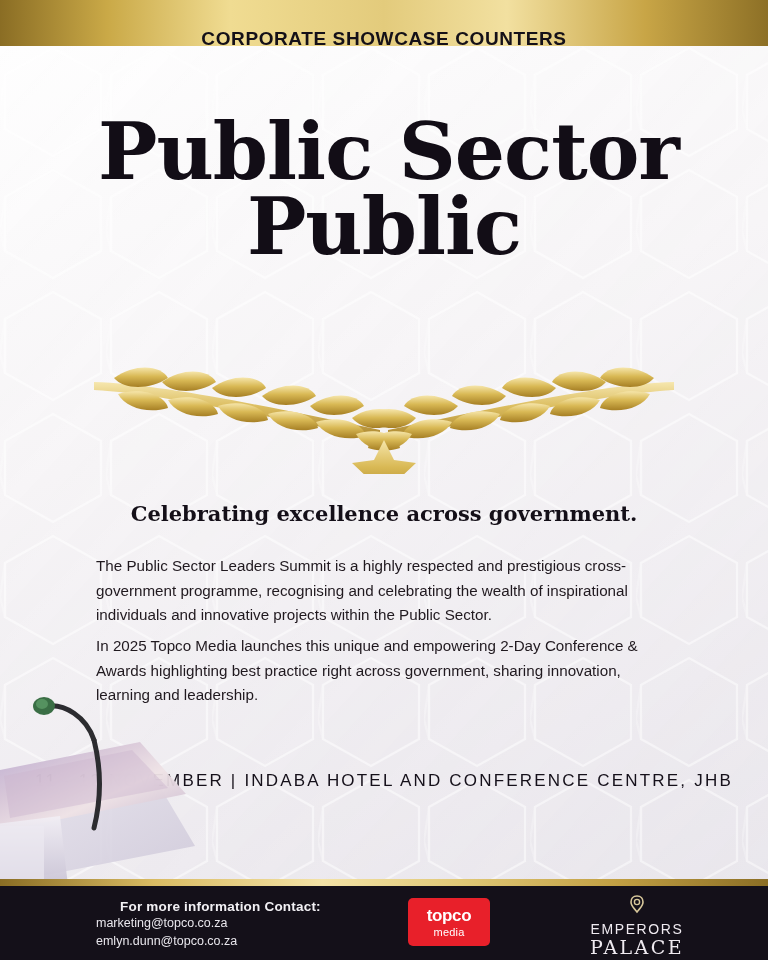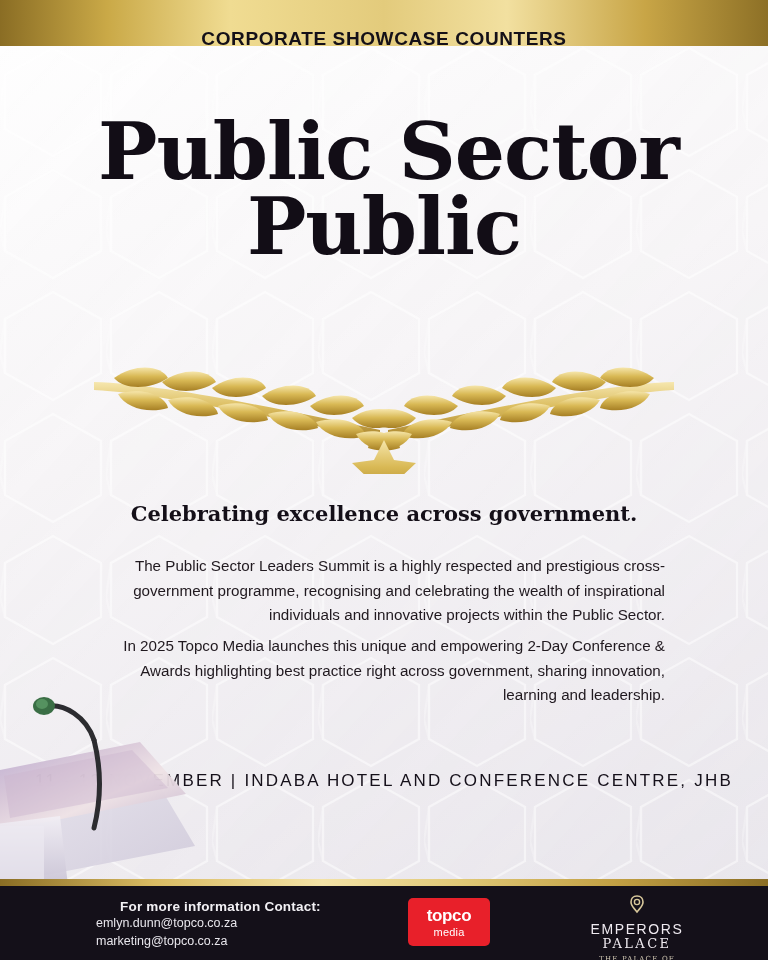--- a/index.html
+++ b/index.html
@@ -108,9 +108,9 @@
 
   .para {
     position: absolute;
-    left: 89px;
+    left: 96px;
     width: 576px;
-    text-align: right;
+    text-align: left;
     font-size: 15.2px;
     line-height: 1.62;
     color: #20191f;

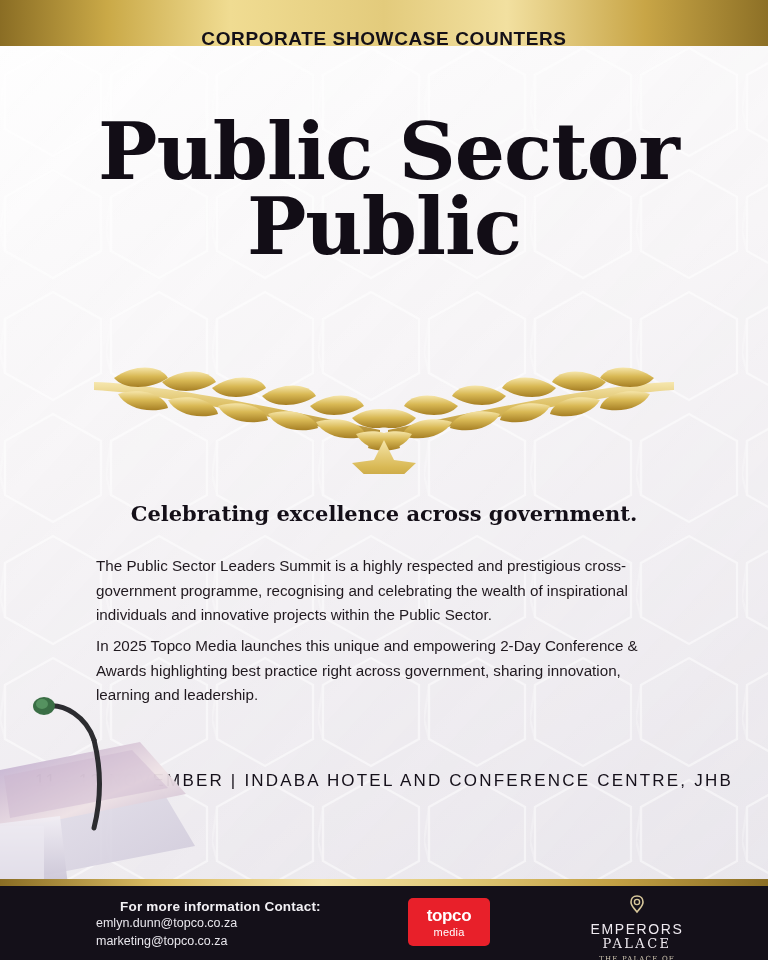--- a/index.html
+++ b/index.html
@@ -348,8 +348,8 @@
   <div class="footer">
     <div class="contact">
       <div class="contact-title">For more information Contact:</div>
+      <div class="contact-line">marketing@topco.co.za</div>
       <div class="contact-line">emlyn.dunn@topco.co.za</div>
-      <div class="contact-line">marketing@topco.co.za</div>
     </div>
 
     <div class="topco-logo">

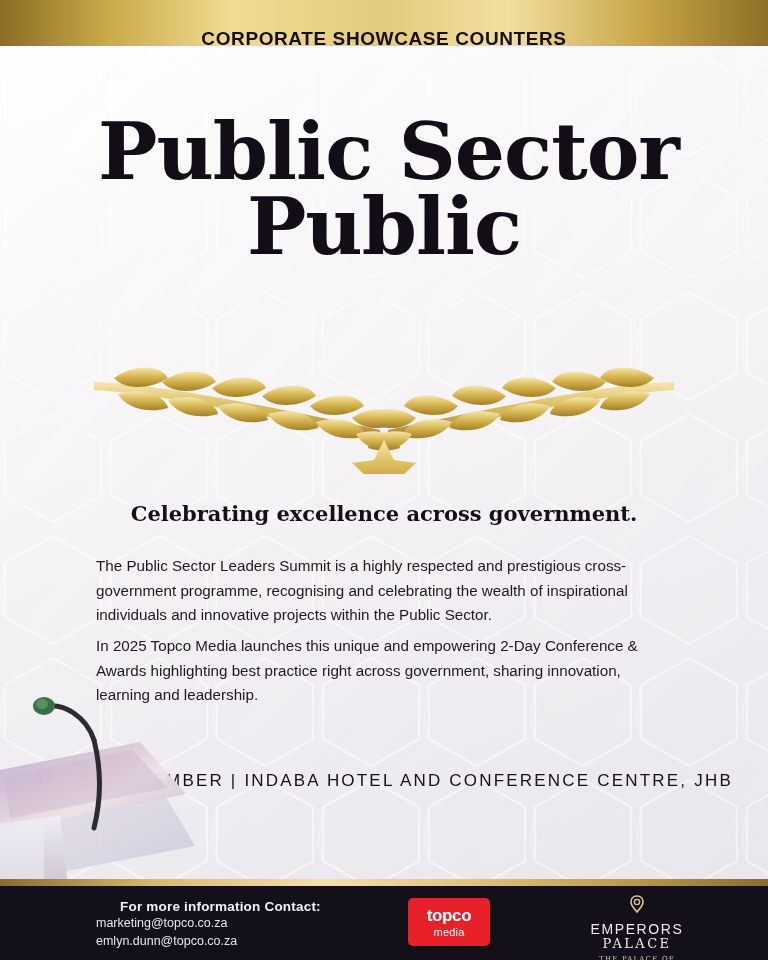--- a/index.html
+++ b/index.html
@@ -213,7 +213,7 @@
   }
   .emperors-sub {
     font-family: "DejaVu Serif", "Liberation Serif", serif;
-    font-size: 13px;
+    font-size: 19px;
     letter-spacing: 2.4px;
     line-height: 1.15;
   }

